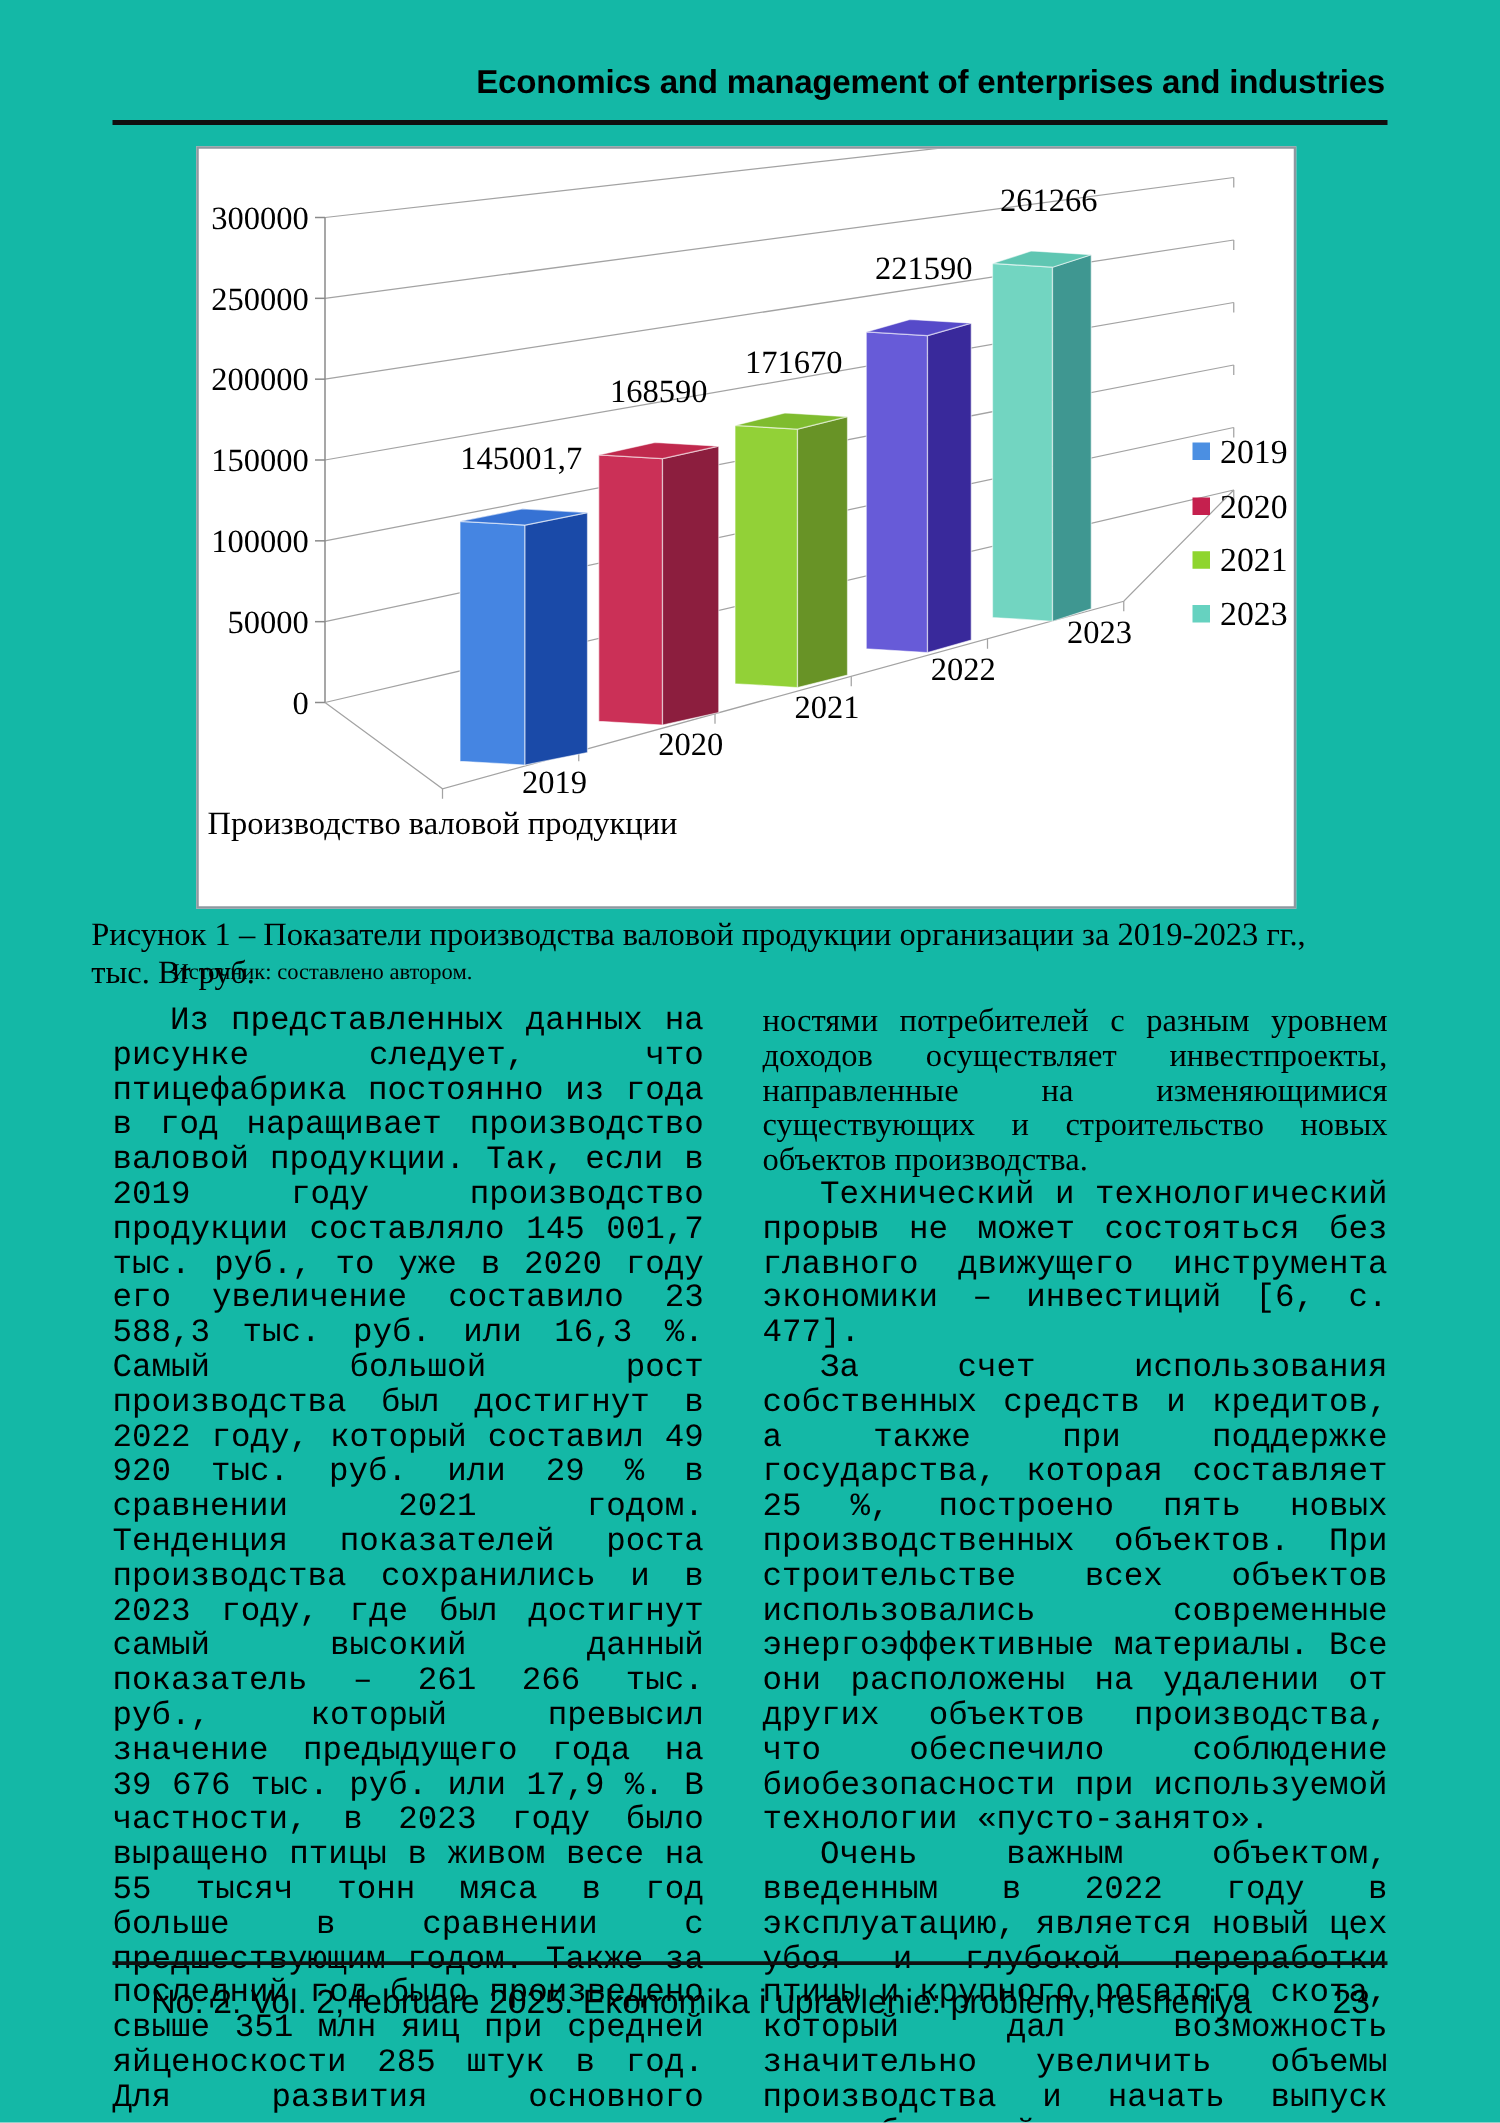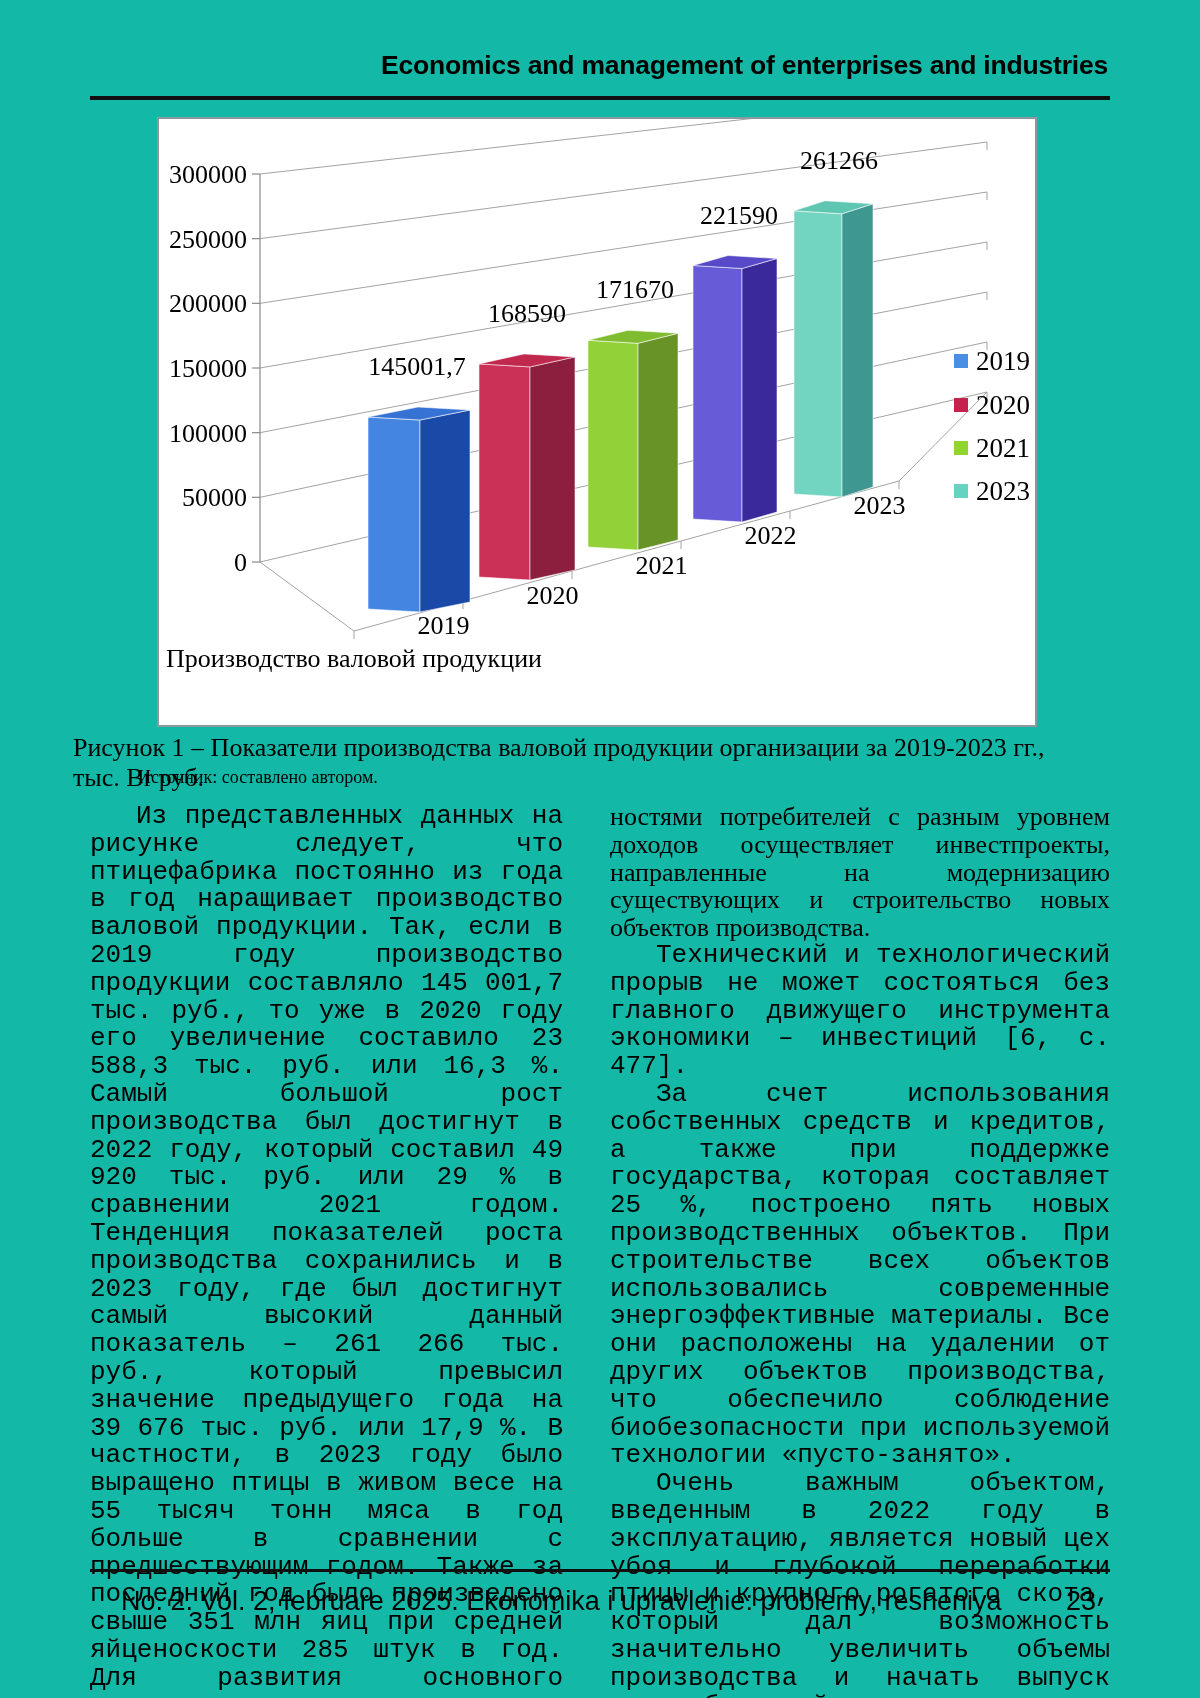--- a/index.html
+++ b/index.html
@@ -127,7 +127,7 @@
       <p class="ind">Следуя мировым трендам, предприятие для расширения ассортимента производимой продукции в связи изменяющимися желаниями и потреб-</p>
     </div>
   <div class="col col-right">
-      <p>ностями потребителей с разным уровнем доходов осуществляет инвестпроекты, направленные на модернизацию существующих и строительство новых объектов производства.</p>
+      <p>ностями потребителей с разным уровнем доходов осуществляет инвестпроекты, направленные на изменяющимися существующих и строительство новых объектов производства.</p>
       <p class="ind">Технический и технологический прорыв не может состояться без главного движущего инструмента экономики – инвестиций [6, с. 477].</p>
       <p class="ind">За счет использования собственных средств и кредитов, а также при поддержке государства, которая составляет 25 %, построено пять новых производственных объектов. При строительстве всех объектов использовались современные энергоэффективные материалы. Все они расположены на удалении от других объектов производства, что обеспечило соблюдение биобезопасности при используемой технологии «пусто-занято».</p>
       <p class="ind">Очень важным объектом, введенным в 2022 году в эксплуатацию, является новый цех убоя и глубокой переработки птицы и крупного рогатого скота, который дал возможность значительно увеличить объемы производства и начать выпуск востребованной высококачественной продукции</p>

